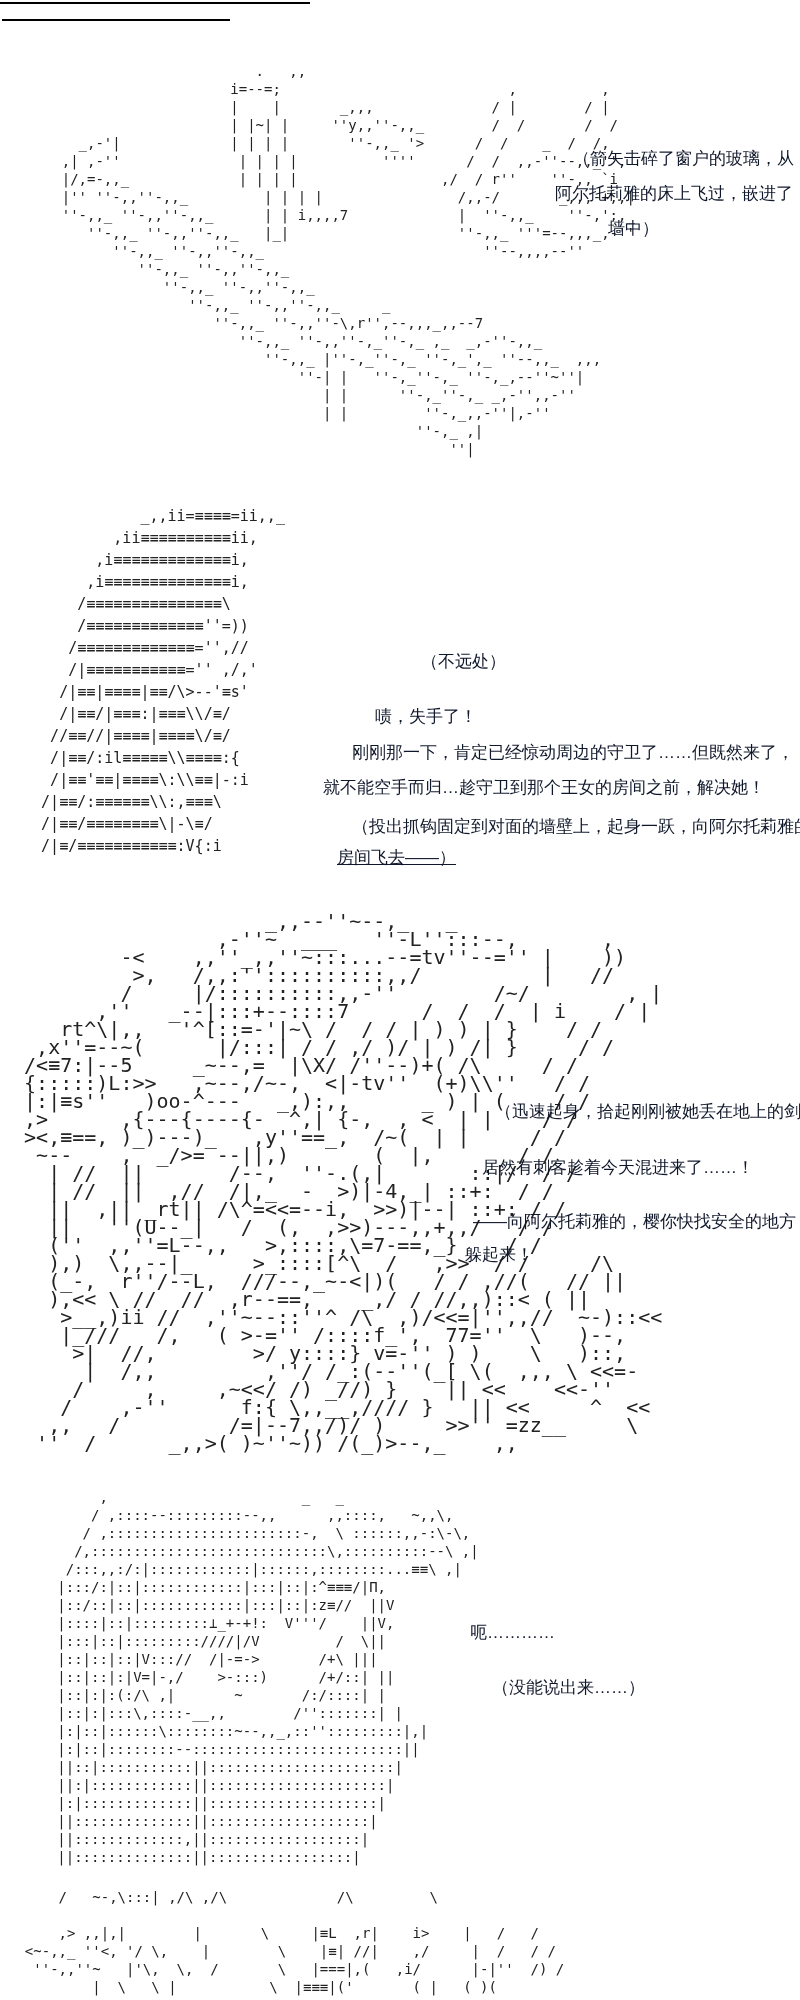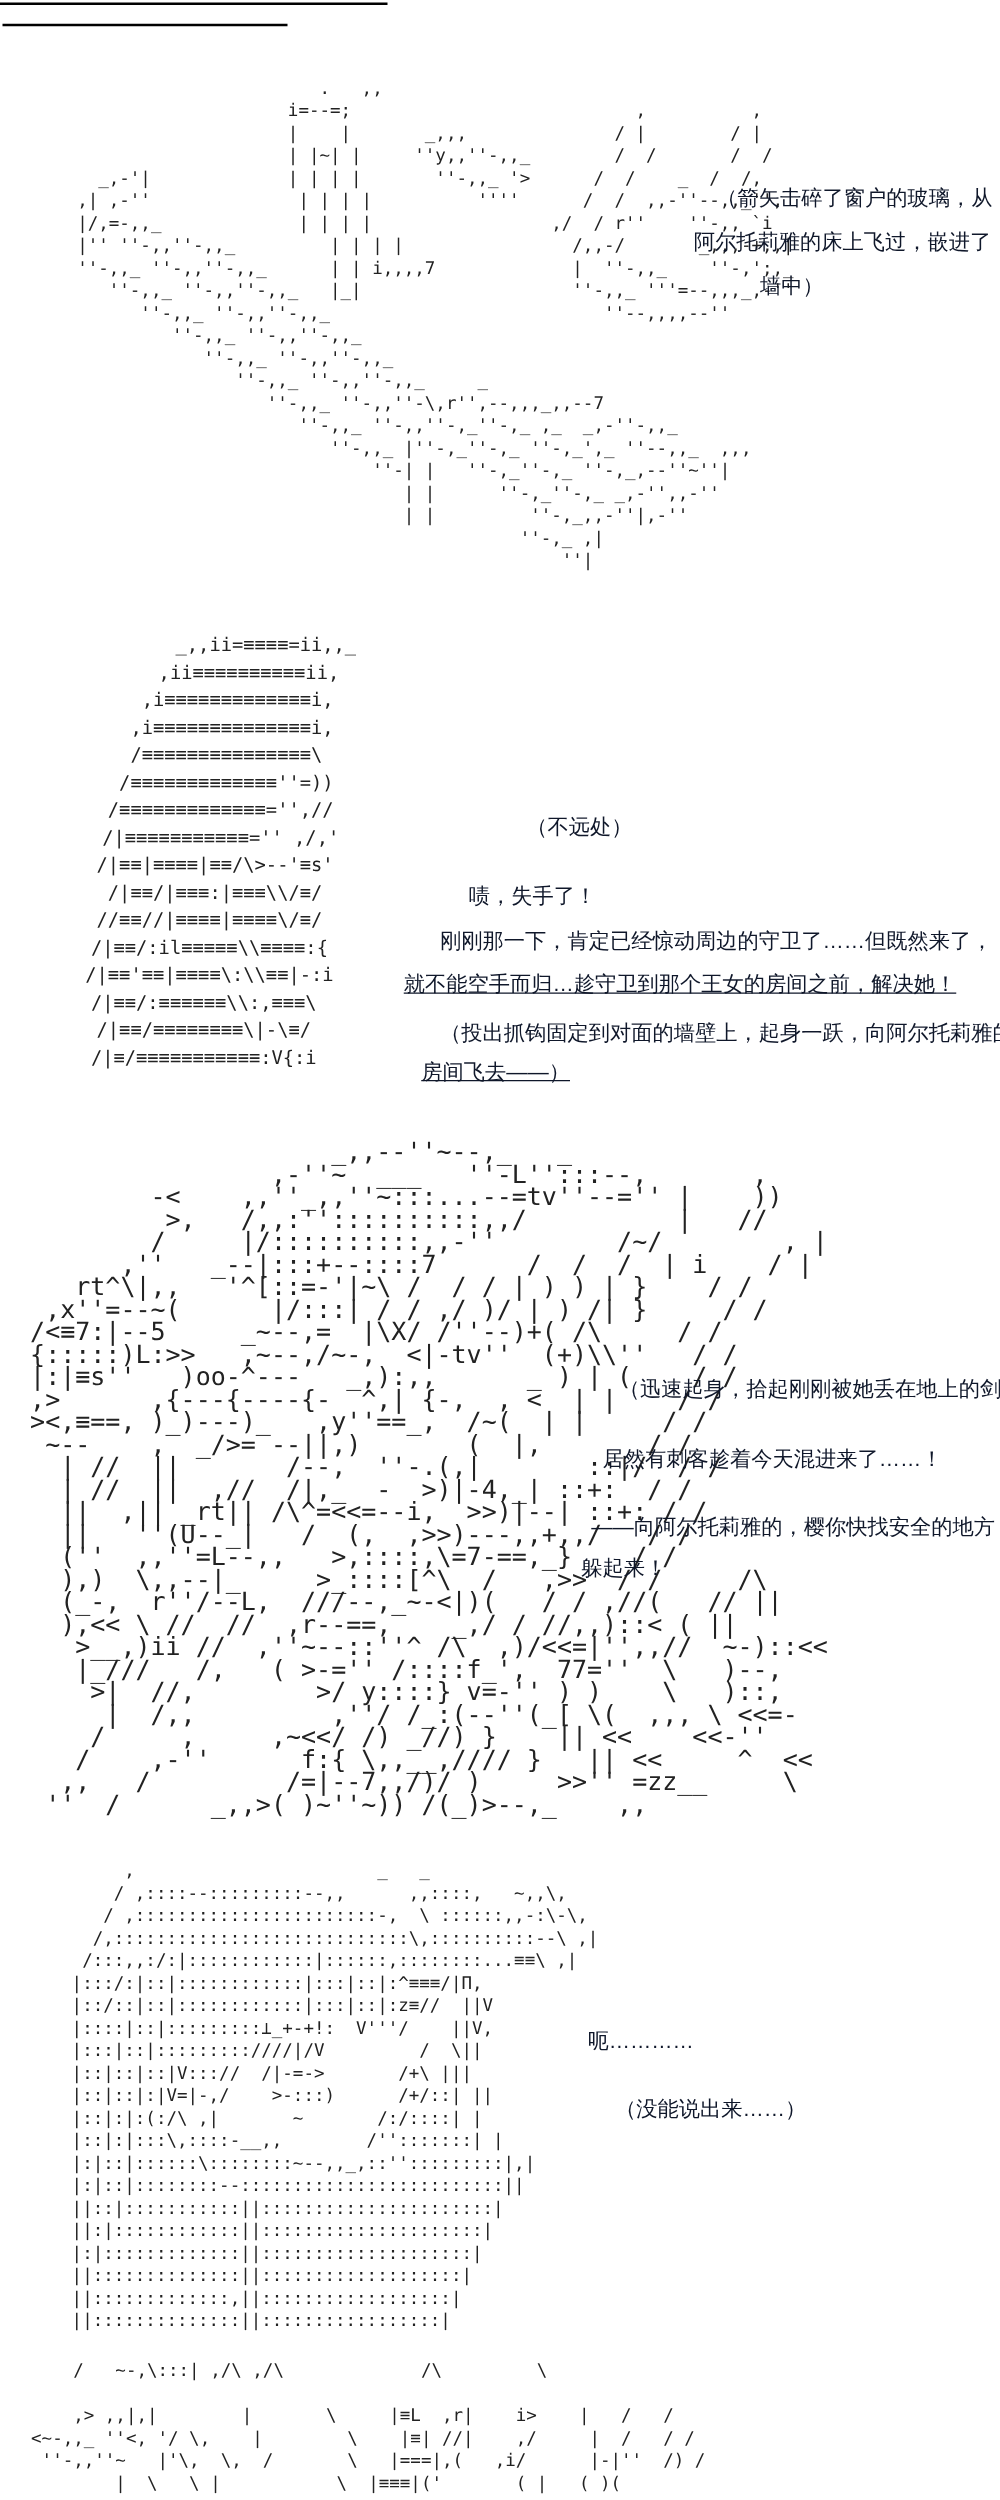--- a/index.html
+++ b/index.html
@@ -11,7 +11,7 @@
   .aa{position:absolute;margin:0;font-family:"DejaVu Sans Mono",monospace;color:#222;
       white-space:pre;letter-spacing:0;}
   #p1{left:28px;top:62px;font-size:14px;line-height:18px;}
-  #p2{left:14px;top:505px;font-size:15px;line-height:22px;text-align:center;}
+  #p2{left:14px;top:505px;font-size:15px;line-height:22px;}
   #p3{left:0px;top:912px;font-size:20px;line-height:18px;}
   #p4{left:32px;top:1488px;font-size:14px;line-height:18px;}
   #p5{left:8px;top:1888px;font-size:14px;line-height:18px;}

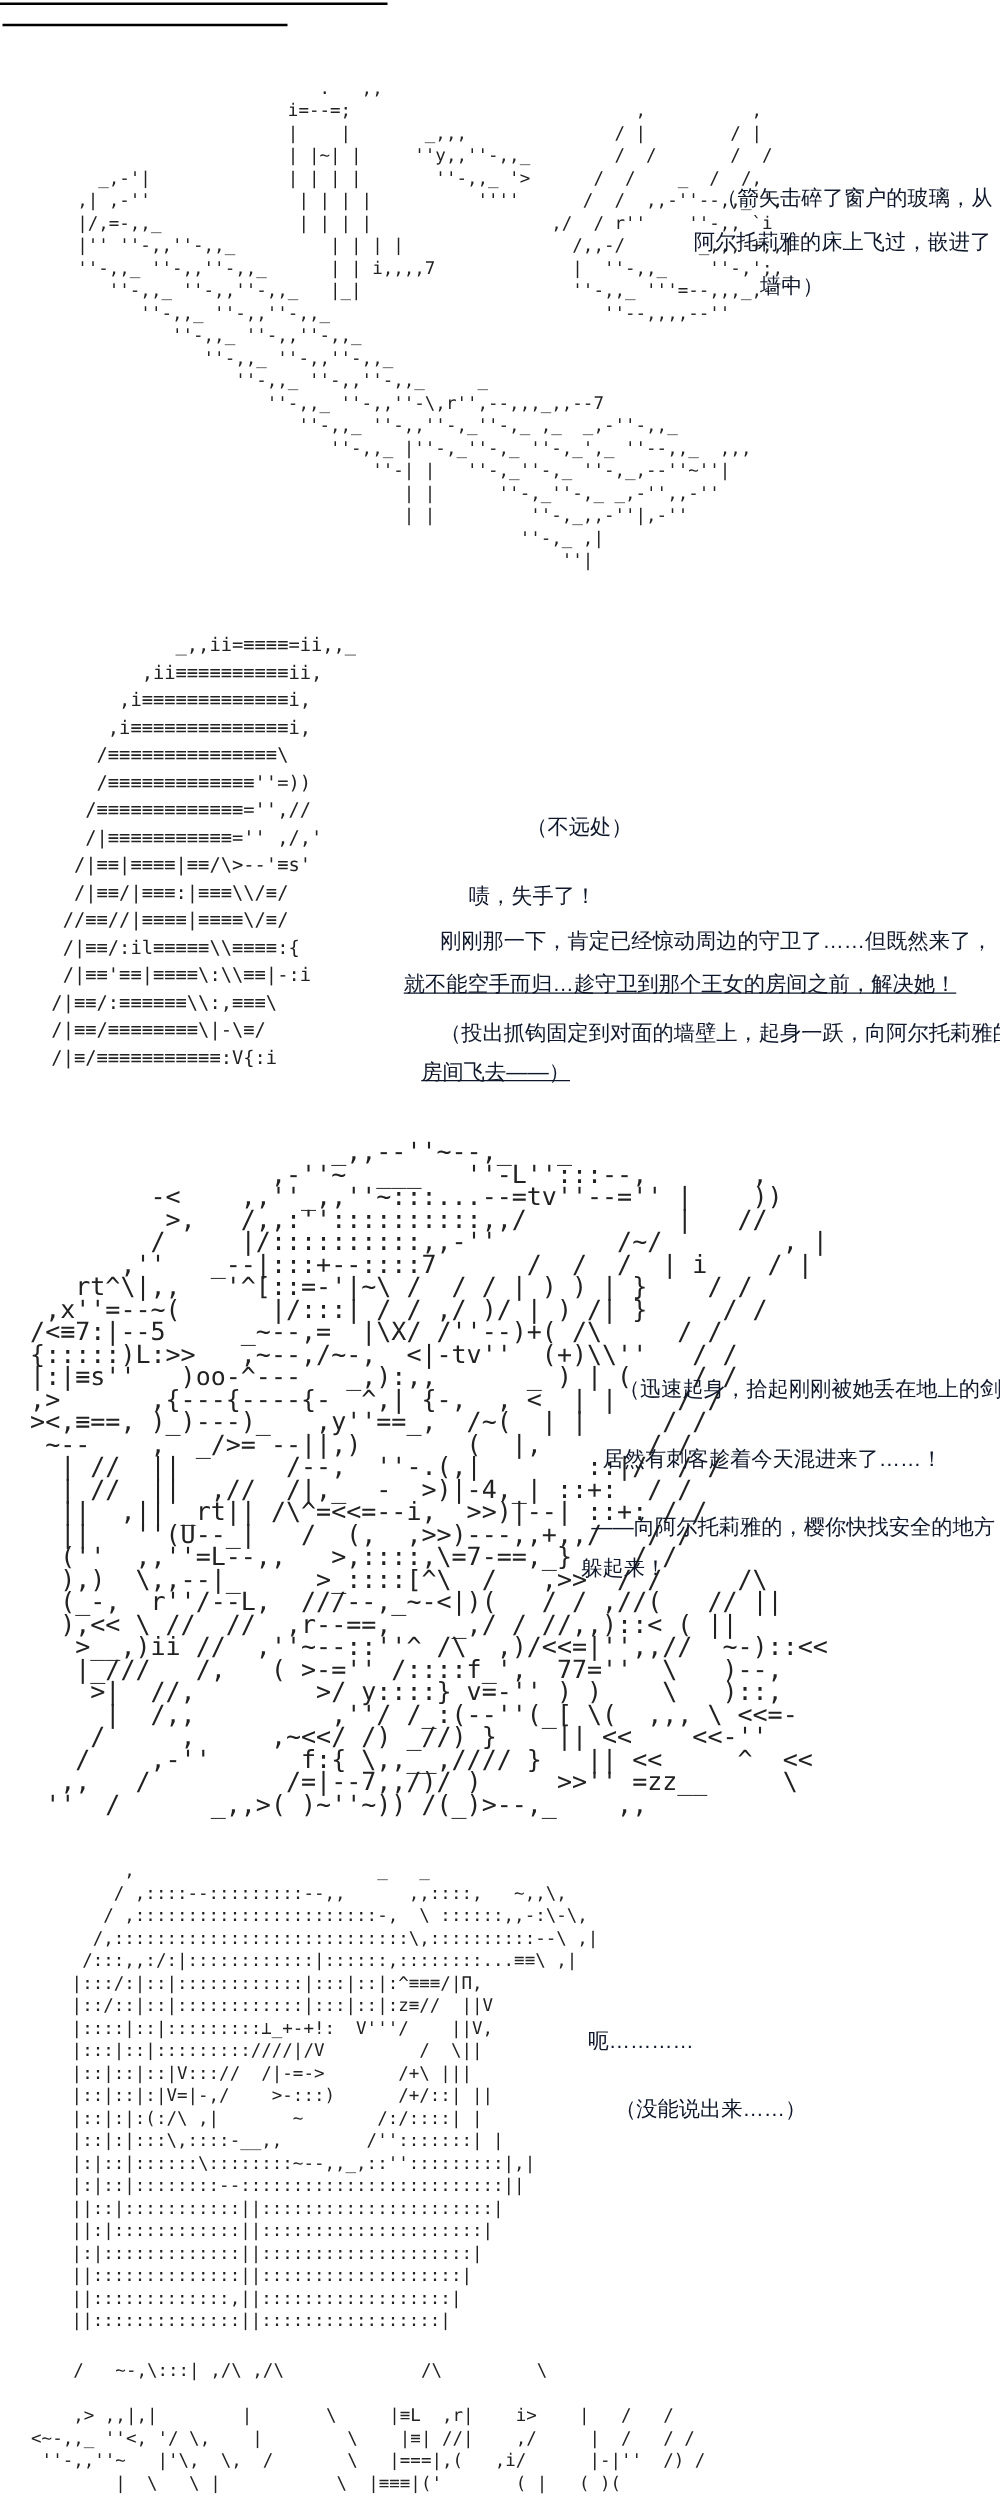--- a/index.html
+++ b/index.html
@@ -19,7 +19,7 @@
        font-family:"Liberation Sans",sans-serif;}
   #i0{left:573px;top:147px;} #i1{left:555px;top:182px;} #i2{left:608px;top:217px;}
   #loc{left:385px;top:650px;margin-left:36px;}
-  #a0{left:375px;top:705px;} #a1{left:352px;top:741px;} #a2{left:323px;top:776px;text-decoration:underline;}
+  #a0{left:375px;top:705px;} #a1{left:352px;top:741px;} #a2{left:323px;top:776px;}
   #a3{left:352px;top:815px;} #a4{left:337px;top:846px;text-decoration:underline;}
   #s0{left:495px;top:1100px;} #s1{left:482px;top:1156px;} #s2{left:473px;top:1210px;}
   #s3{left:465px;top:1243px;}

